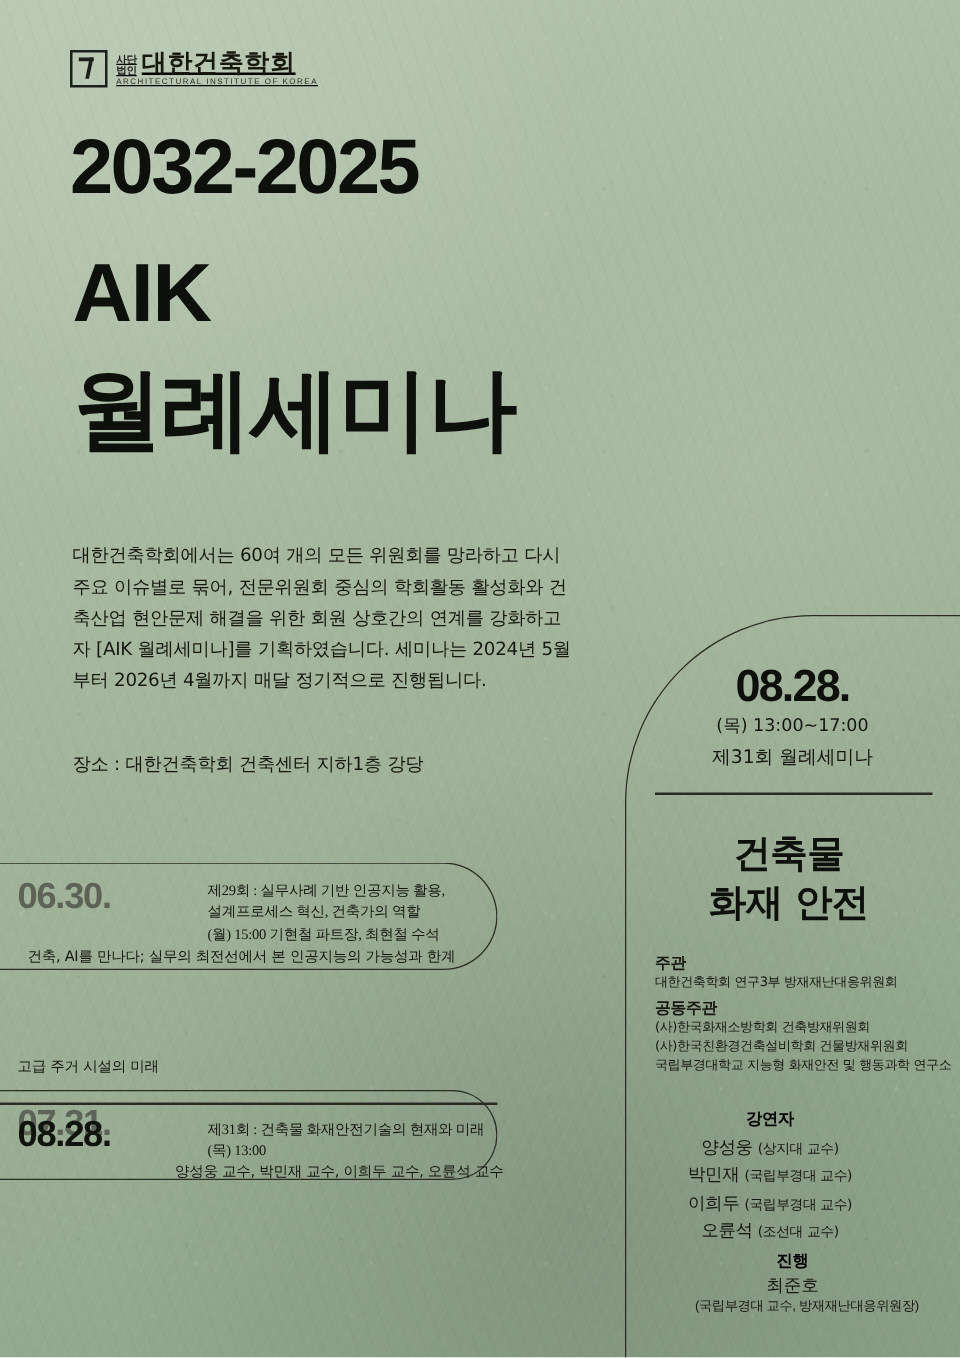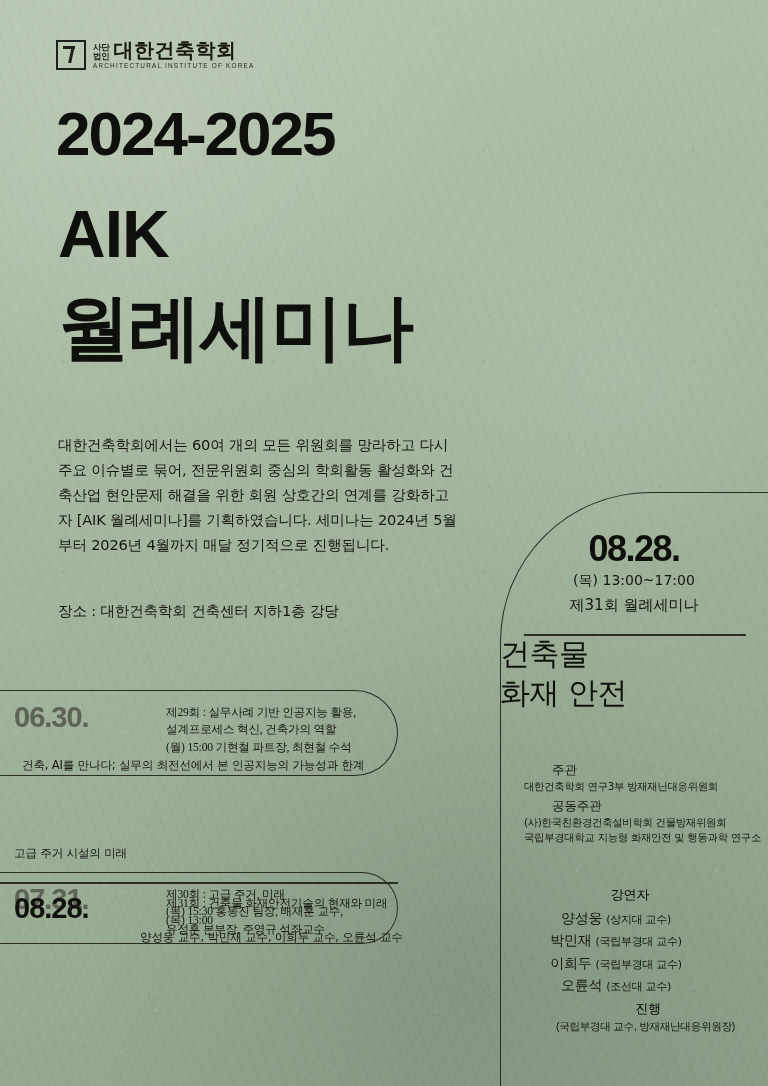--- a/index.html
+++ b/index.html
@@ -55,6 +55,7 @@
     top: 40px;
     display: flex;
     gap: 7px;
+    text-decoration: underline;
   }
   .logo-mark {
     width: 30px;

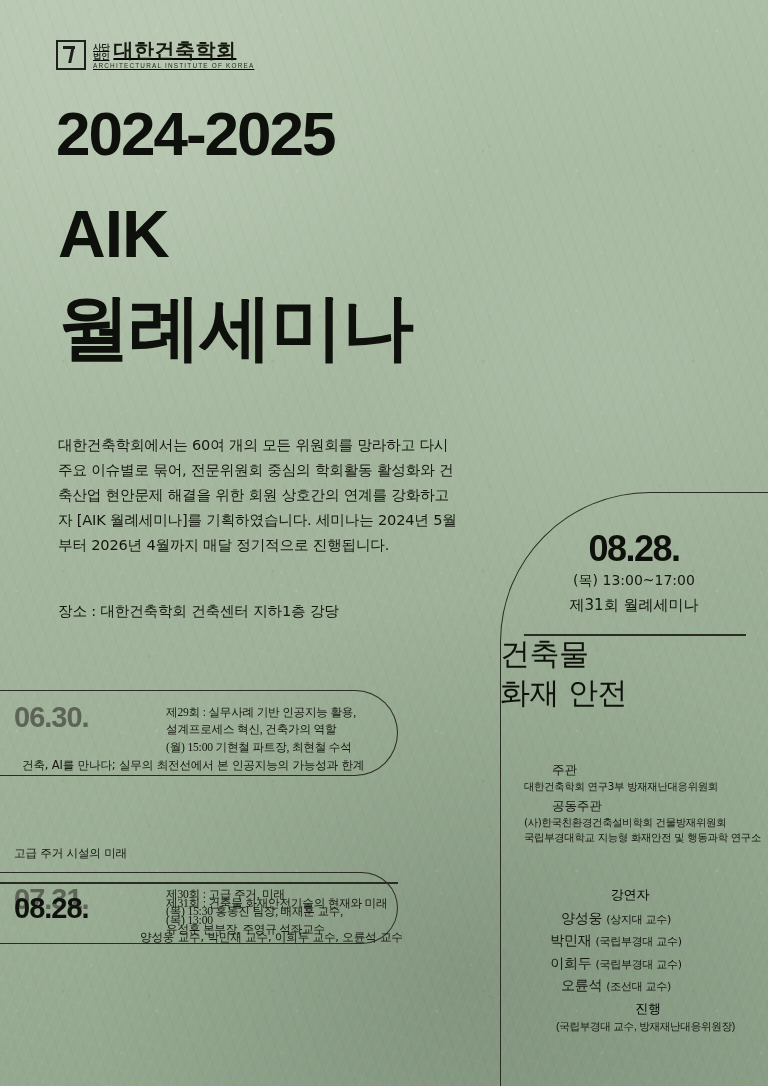--- a/index.html
+++ b/index.html
@@ -370,7 +370,7 @@
     </div>
   </div>
 
-  <div class="years">2024-2025</div>
+  <div class="years">2032-2025</div>
   <div class="aik">AIK</div>
   <div class="seminar-kr">월례세미나</div>
 

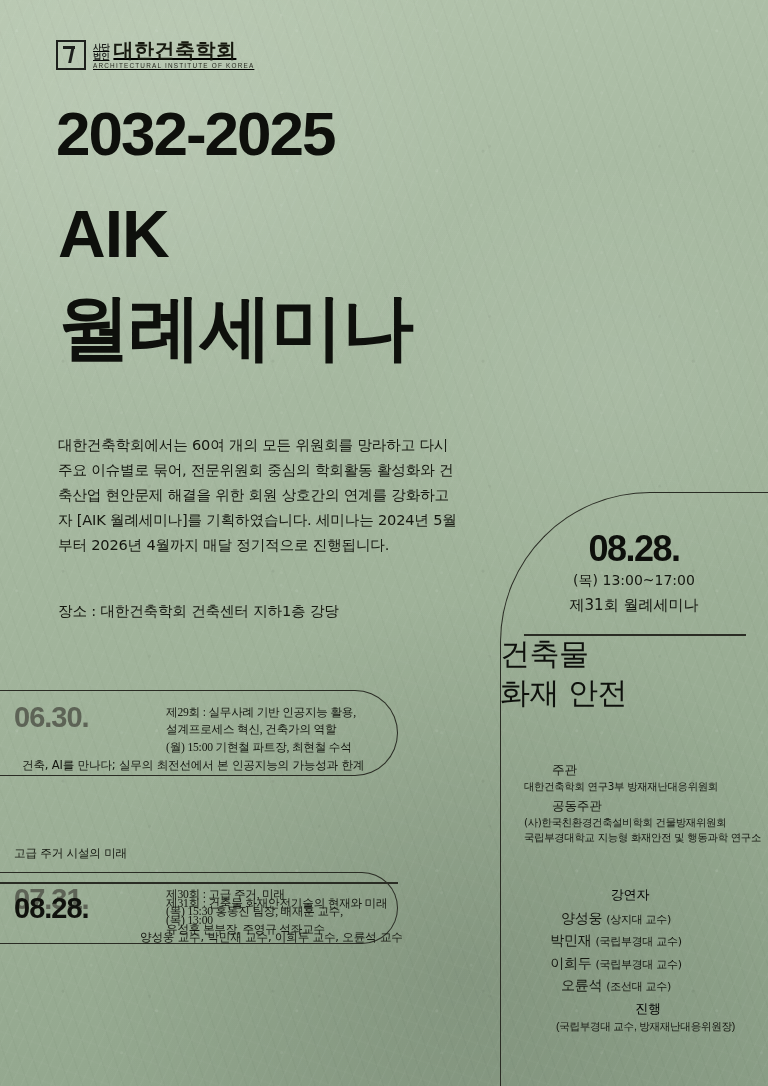--- a/index.html
+++ b/index.html
@@ -282,10 +282,11 @@
   .rp-topic {
     position: absolute;
     left: 500px;
-    top: 634px;
+    top: 664px;
     width: 262px;
+    text-align: center;
     font-size: 30px;
-    font-weight: 400;
+    font-weight: 700;
     line-height: 1.3;
     color: #0e100c;
     font-family: "DejaVu Sans", sans-serif;

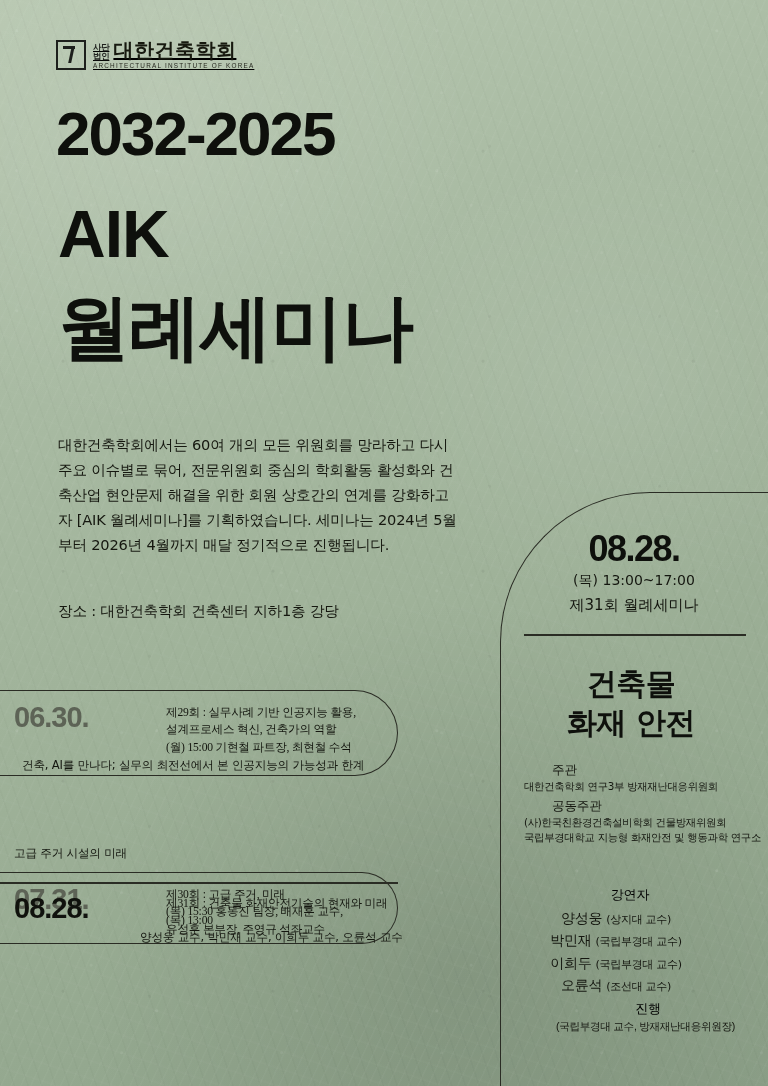--- a/index.html
+++ b/index.html
@@ -300,9 +300,8 @@
   }
   .rp-h {
     font-size: 12.6px;
-    font-weight: 400;
+    font-weight: 700;
     letter-spacing: -0.2px;
-    margin-left: 28px;
   }
   .rp-l {
     font-size: 10.4px;

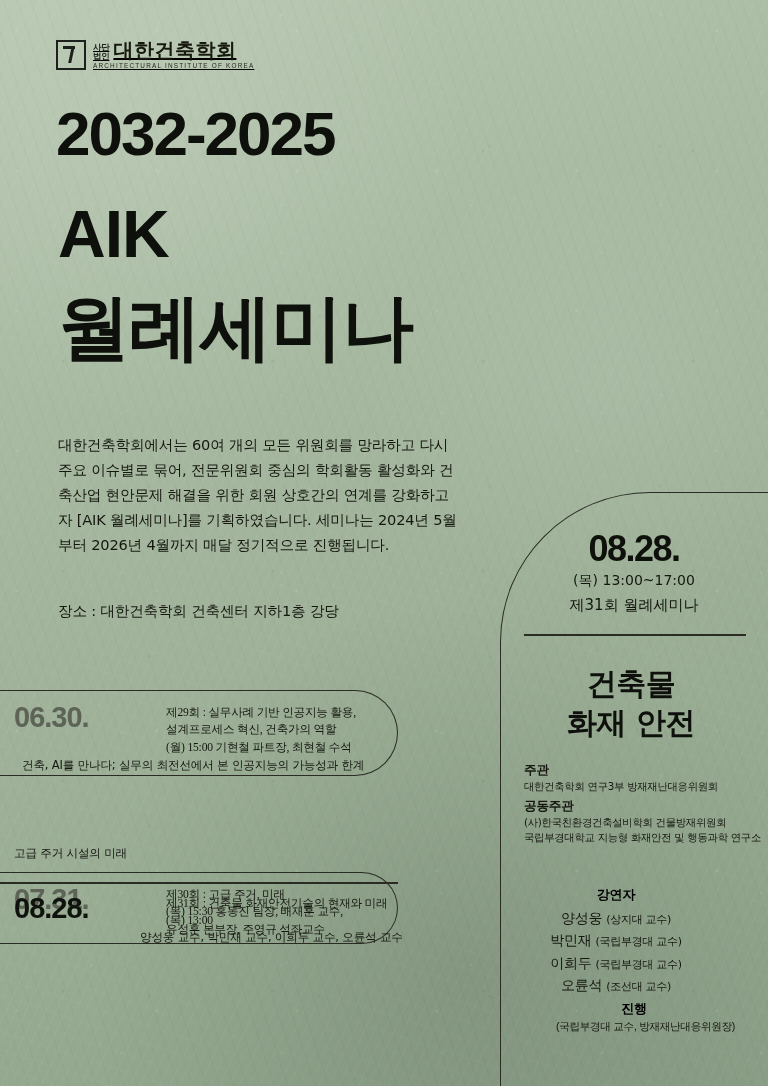--- a/index.html
+++ b/index.html
@@ -430,6 +430,7 @@
 
   <div class="rp-block co-org-block">
     <div class="rp-h">공동주관</div>
+    <div class="rp-l">(사)한국화재소방학회 건축방재위원회</div>
     <div class="rp-l">(사)한국친환경건축설비학회 건물방재위원회</div>
     <div class="rp-l">국립부경대학교 지능형 화재안전 및 행동과학 연구소</div>
   </div>

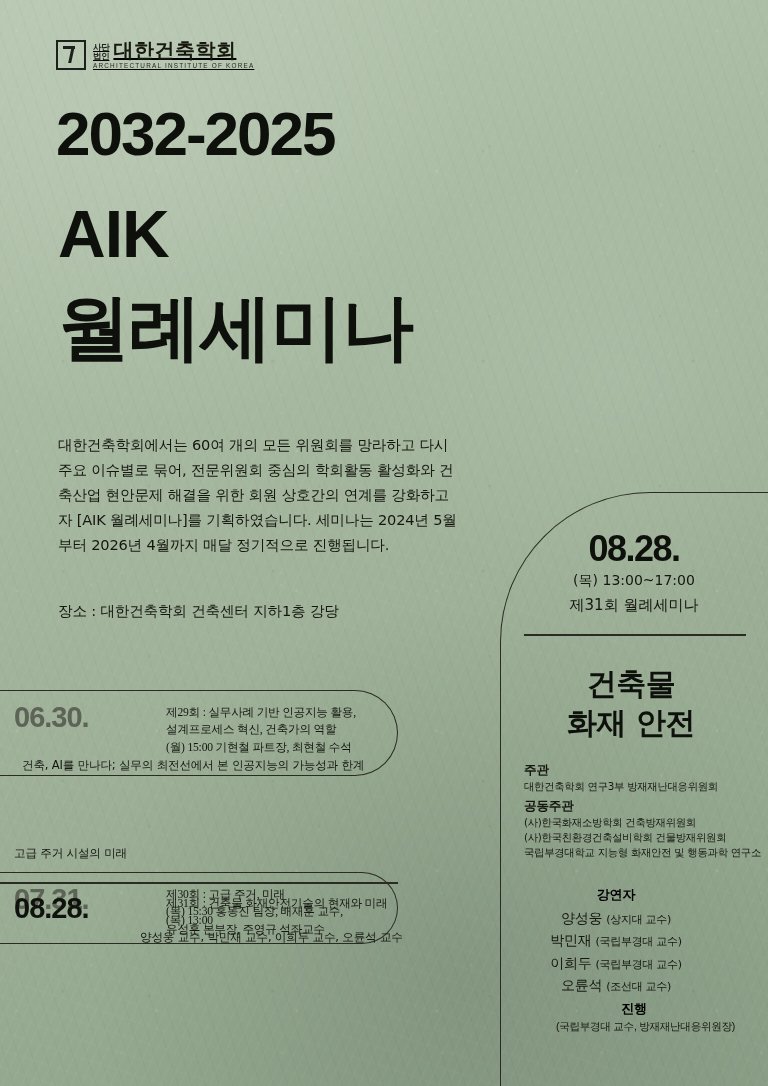--- a/index.html
+++ b/index.html
@@ -392,11 +392,6 @@
   <div class="sched sched-2 sched-capsule">
     <div class="sched-row">
       <div class="sched-date">07.31.</div>
-      <div class="sched-detail">
-        <div>제30회 : 고급 주거, 미래</div>
-        <div>(목) 15:30  홍동진 팀장, 배재훈 교수,</div>
-        <div>유성훈 본부장, 주영규 석좌교수</div>
-      </div>
     </div>
   </div>
   <div class="sched-sub sub-2">고급 주거 시설의 미래</div>

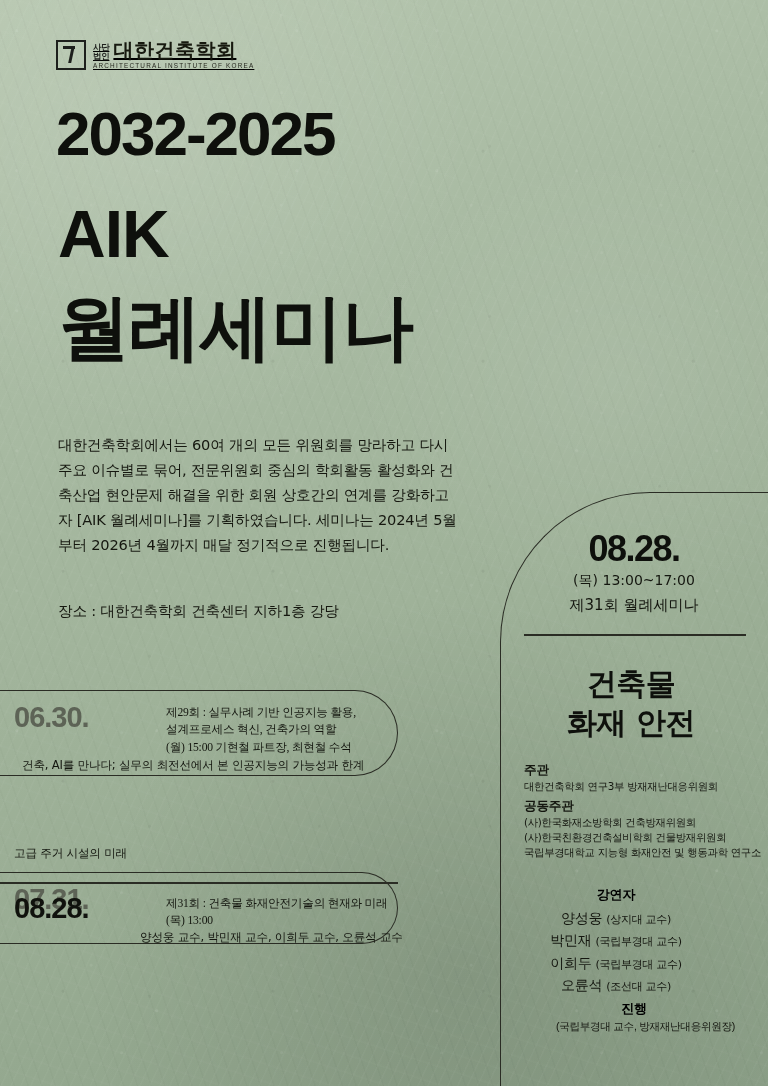--- a/index.html
+++ b/index.html
@@ -452,6 +452,7 @@
 
   <div class="host">
     <div class="rp-h">진행</div>
+    <div class="nm">최준호</div>
     <div class="aff">(국립부경대 교수, 방재재난대응위원장)</div>
   </div>
 </div>

